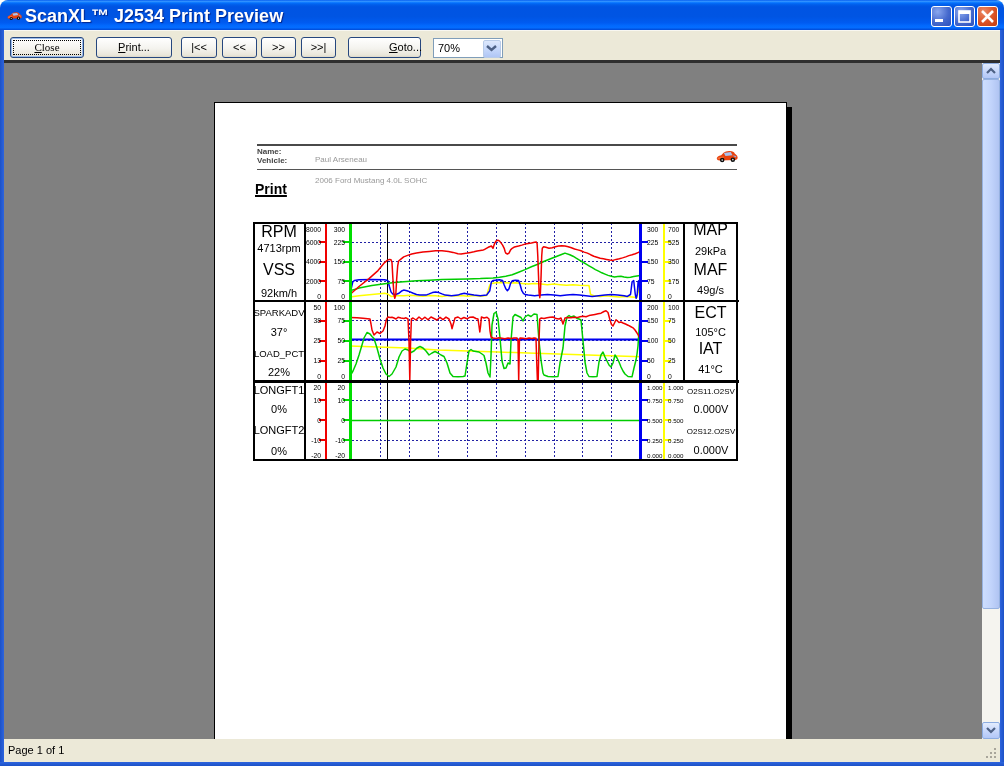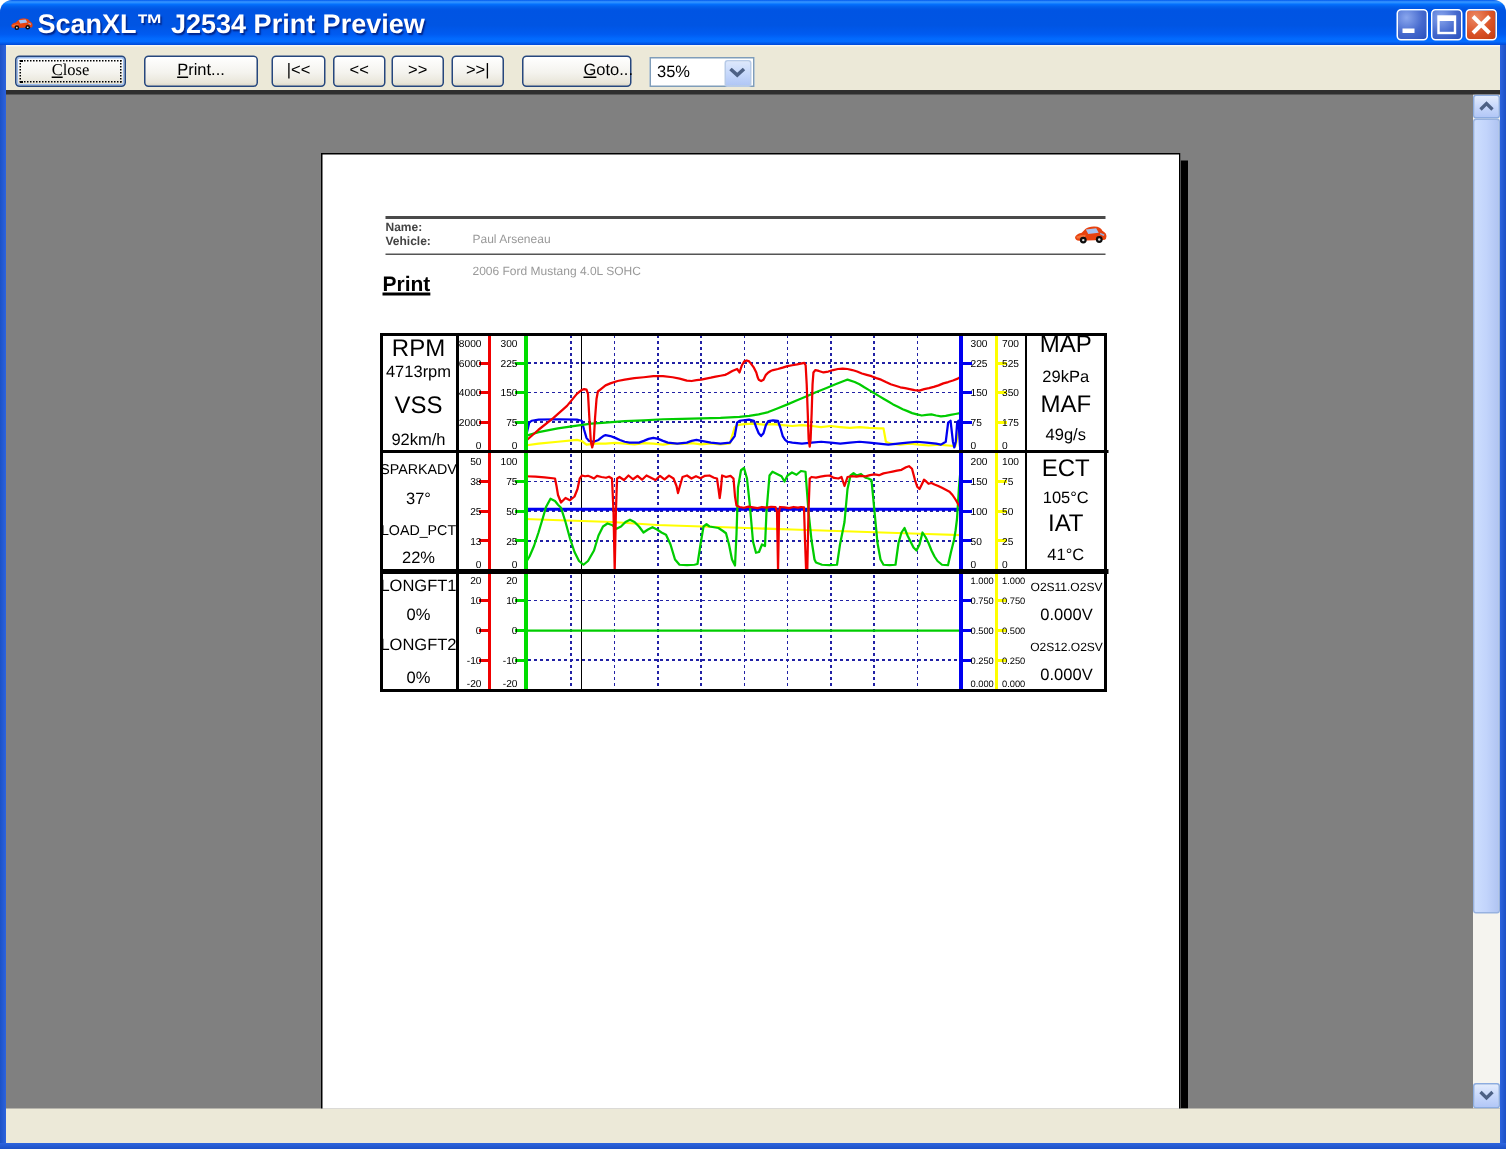--- a/index.html
+++ b/index.html
@@ -84,7 +84,7 @@
     <div class="tbtn" id="bLast">&gt;&gt;|</div>
     <div class="tbtn" id="bGoto"><u>G</u>oto...</div>
     <div id="combo">
-        <span>35%</span>
+        <span>70%</span>
       <div id="comboarrow">
           <svg width="11" height="7" viewBox="0 0 11 7">
             <path d="M1 1 L5.5 5 L10 1" fill="none" stroke="#4d6185" stroke-width="2.4"></path>

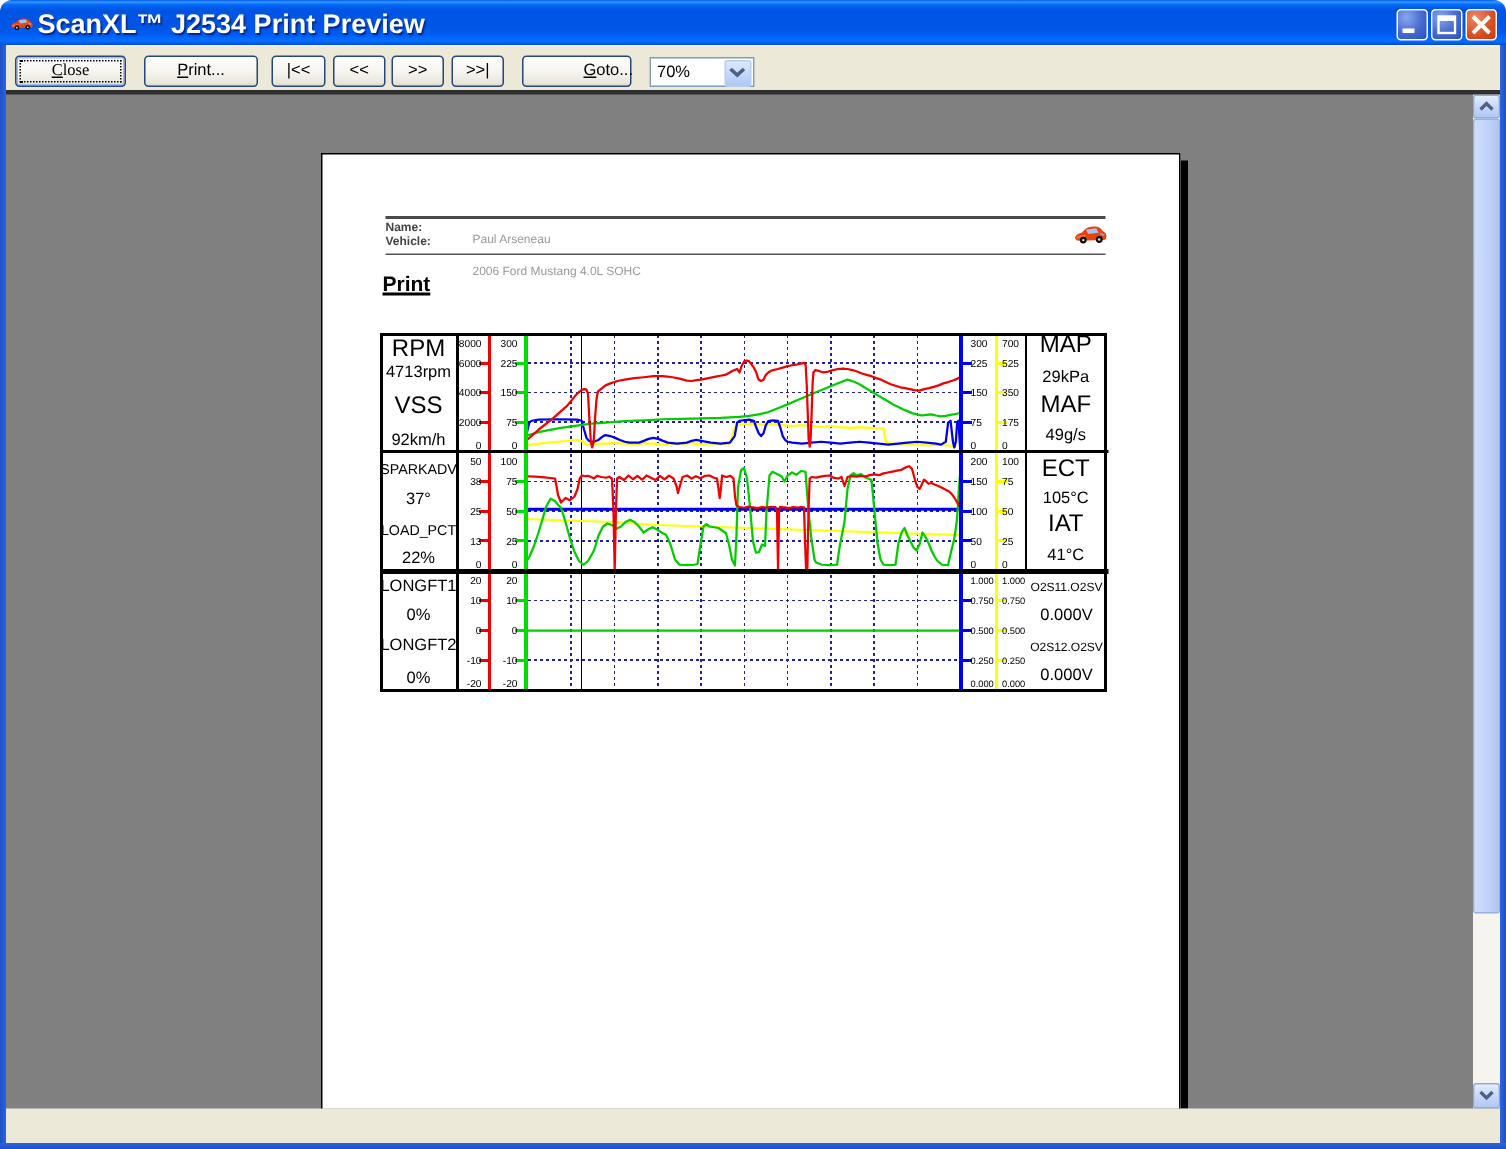--- a/index.html
+++ b/index.html
@@ -288,6 +288,19 @@
           </svg></div>
     </div>
   </div>
+  <div id="status">
+      <span>Page 1 of 1</span>
+    <svg id="grip" width="13" height="13" viewBox="0 0 13 13">
+        <g fill="#a8a59a">
+          <rect x="9" y="1" width="2" height="2"></rect>
+          <rect x="5" y="5" width="2" height="2"></rect>
+          <rect x="9" y="5" width="2" height="2"></rect>
+          <rect x="1" y="9" width="2" height="2"></rect>
+          <rect x="5" y="9" width="2" height="2"></rect>
+          <rect x="9" y="9" width="2" height="2"></rect>
+        </g>
+      </svg>
+  </div>
   <div id="bleft"></div>
   <div id="bright"></div>
   <div id="bbottom"></div>

